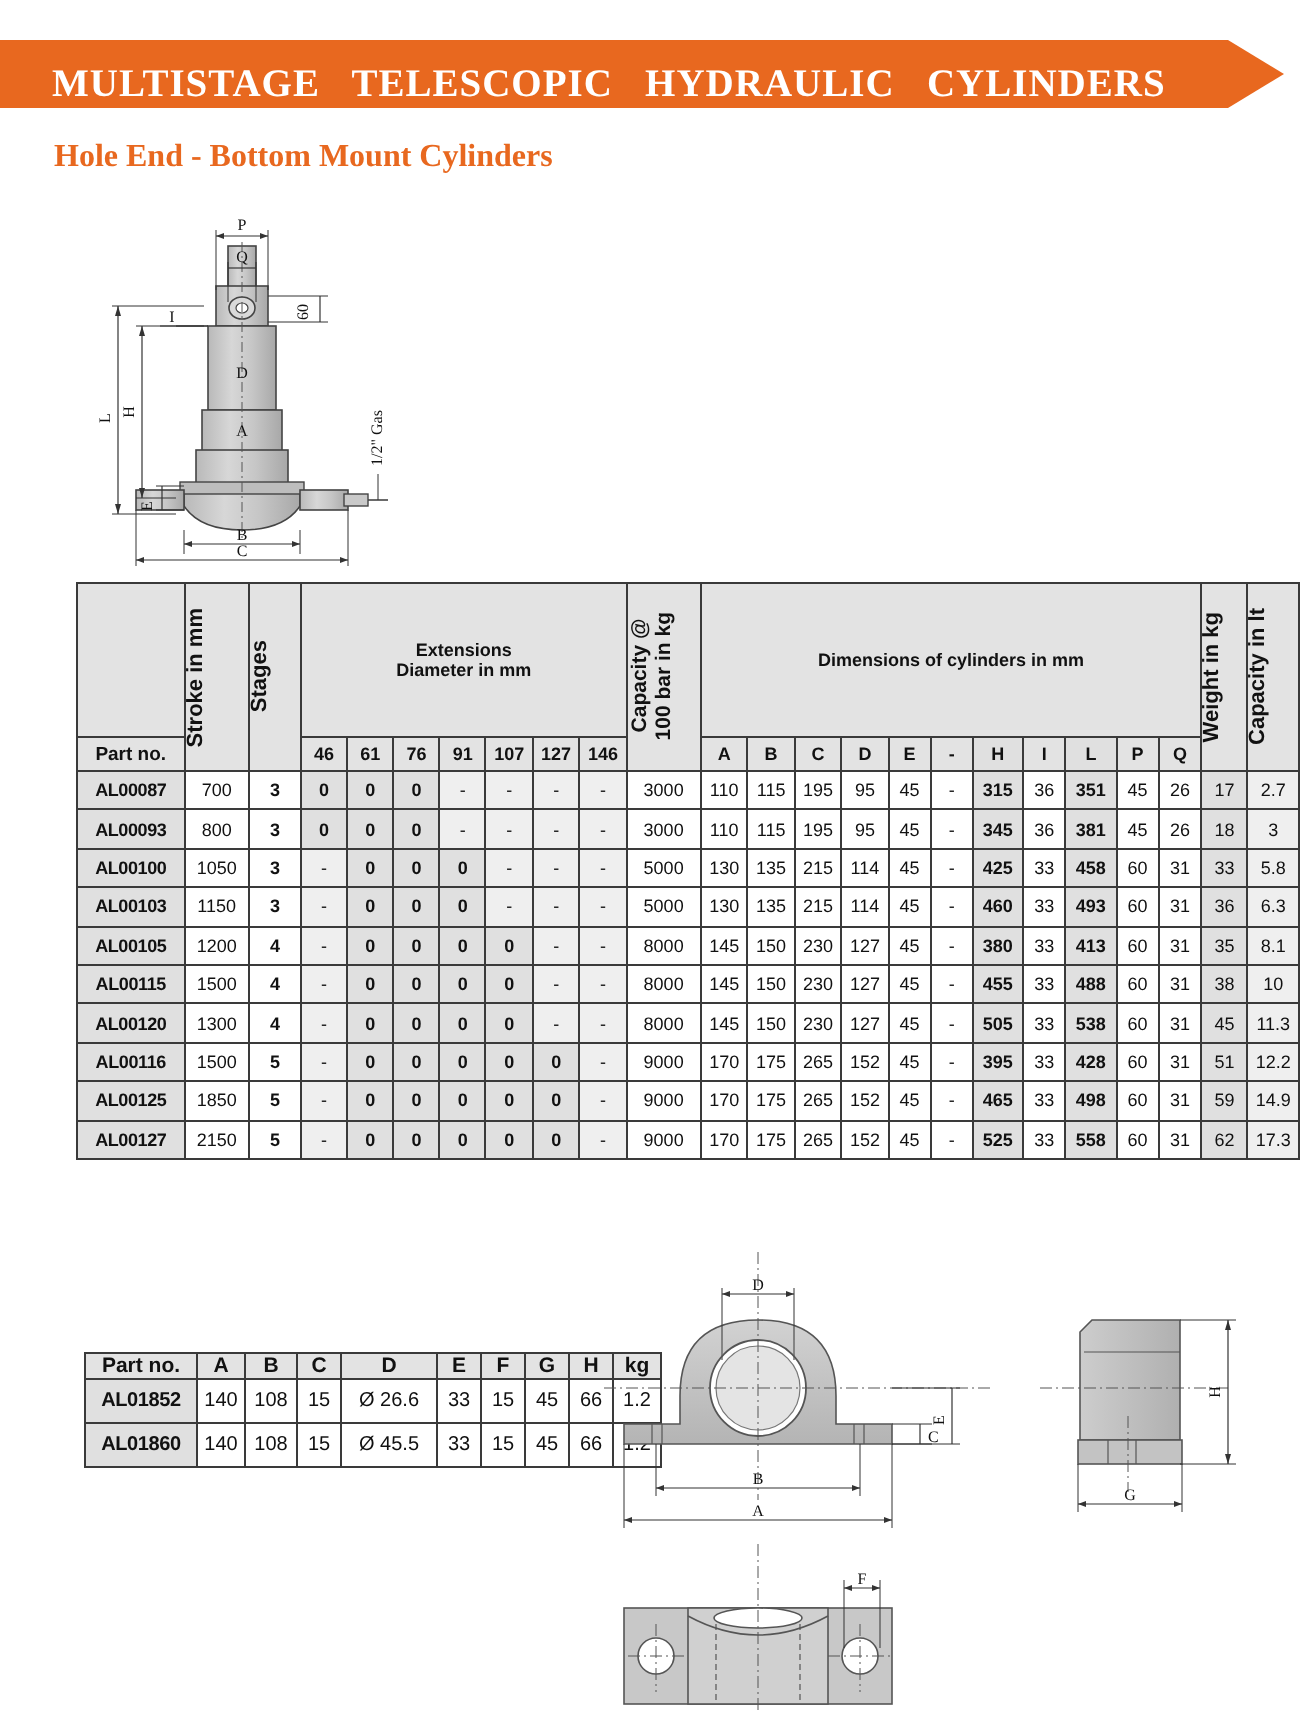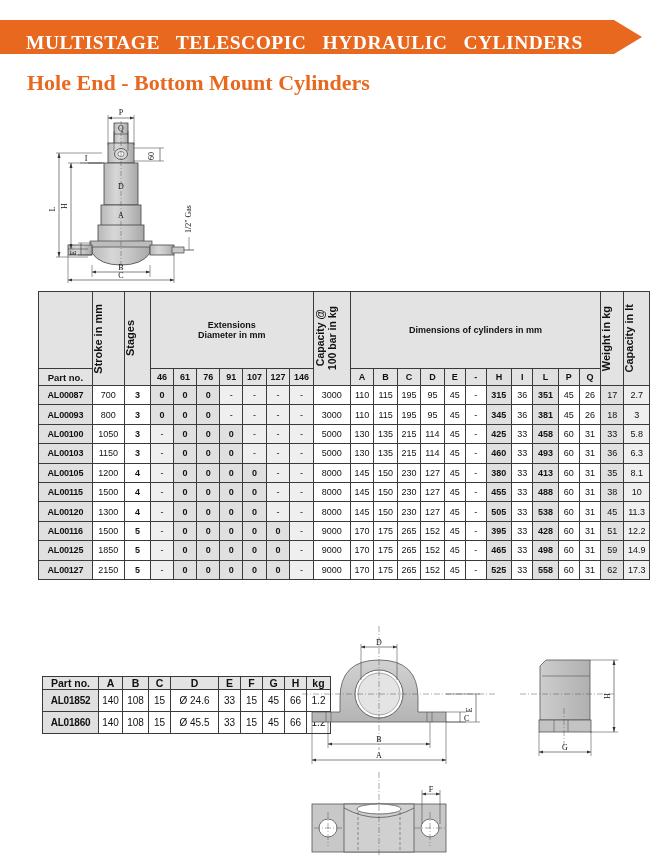--- a/index.html
+++ b/index.html
@@ -51,7 +51,7 @@
     color: #E8681F;
     font-family: "Liberation Serif", serif;
     font-weight: bold;
-    font-size: 22px;
+    font-size: 16px;
   }
 
   

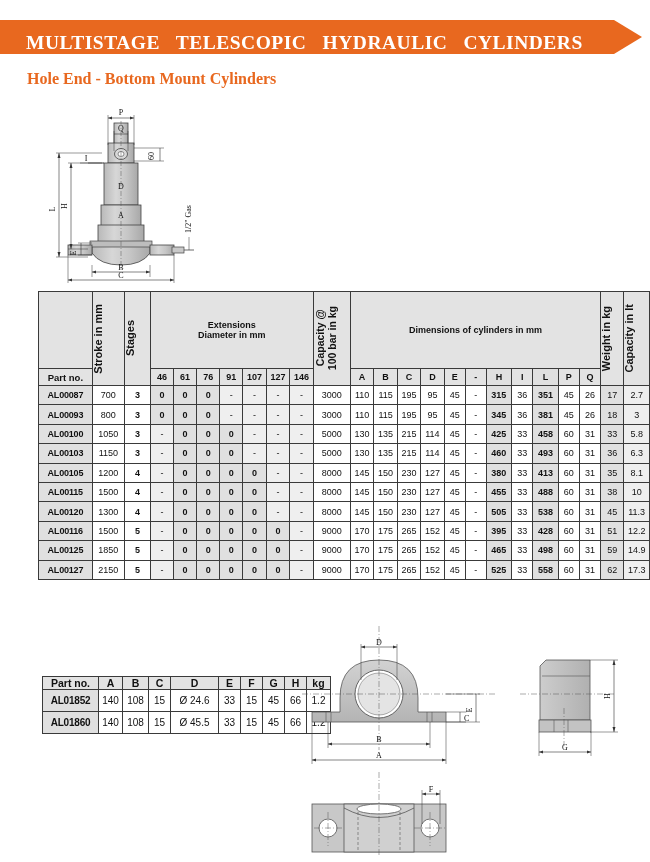--- a/index.html
+++ b/index.html
@@ -597,7 +597,7 @@
           <td>140</td>
           <td>108</td>
           <td>15</td>
-          <td>Ø 24.6</td>
+          <td>Ø 26.6</td>
           <td>33</td>
           <td>15</td>
           <td>45</td>

